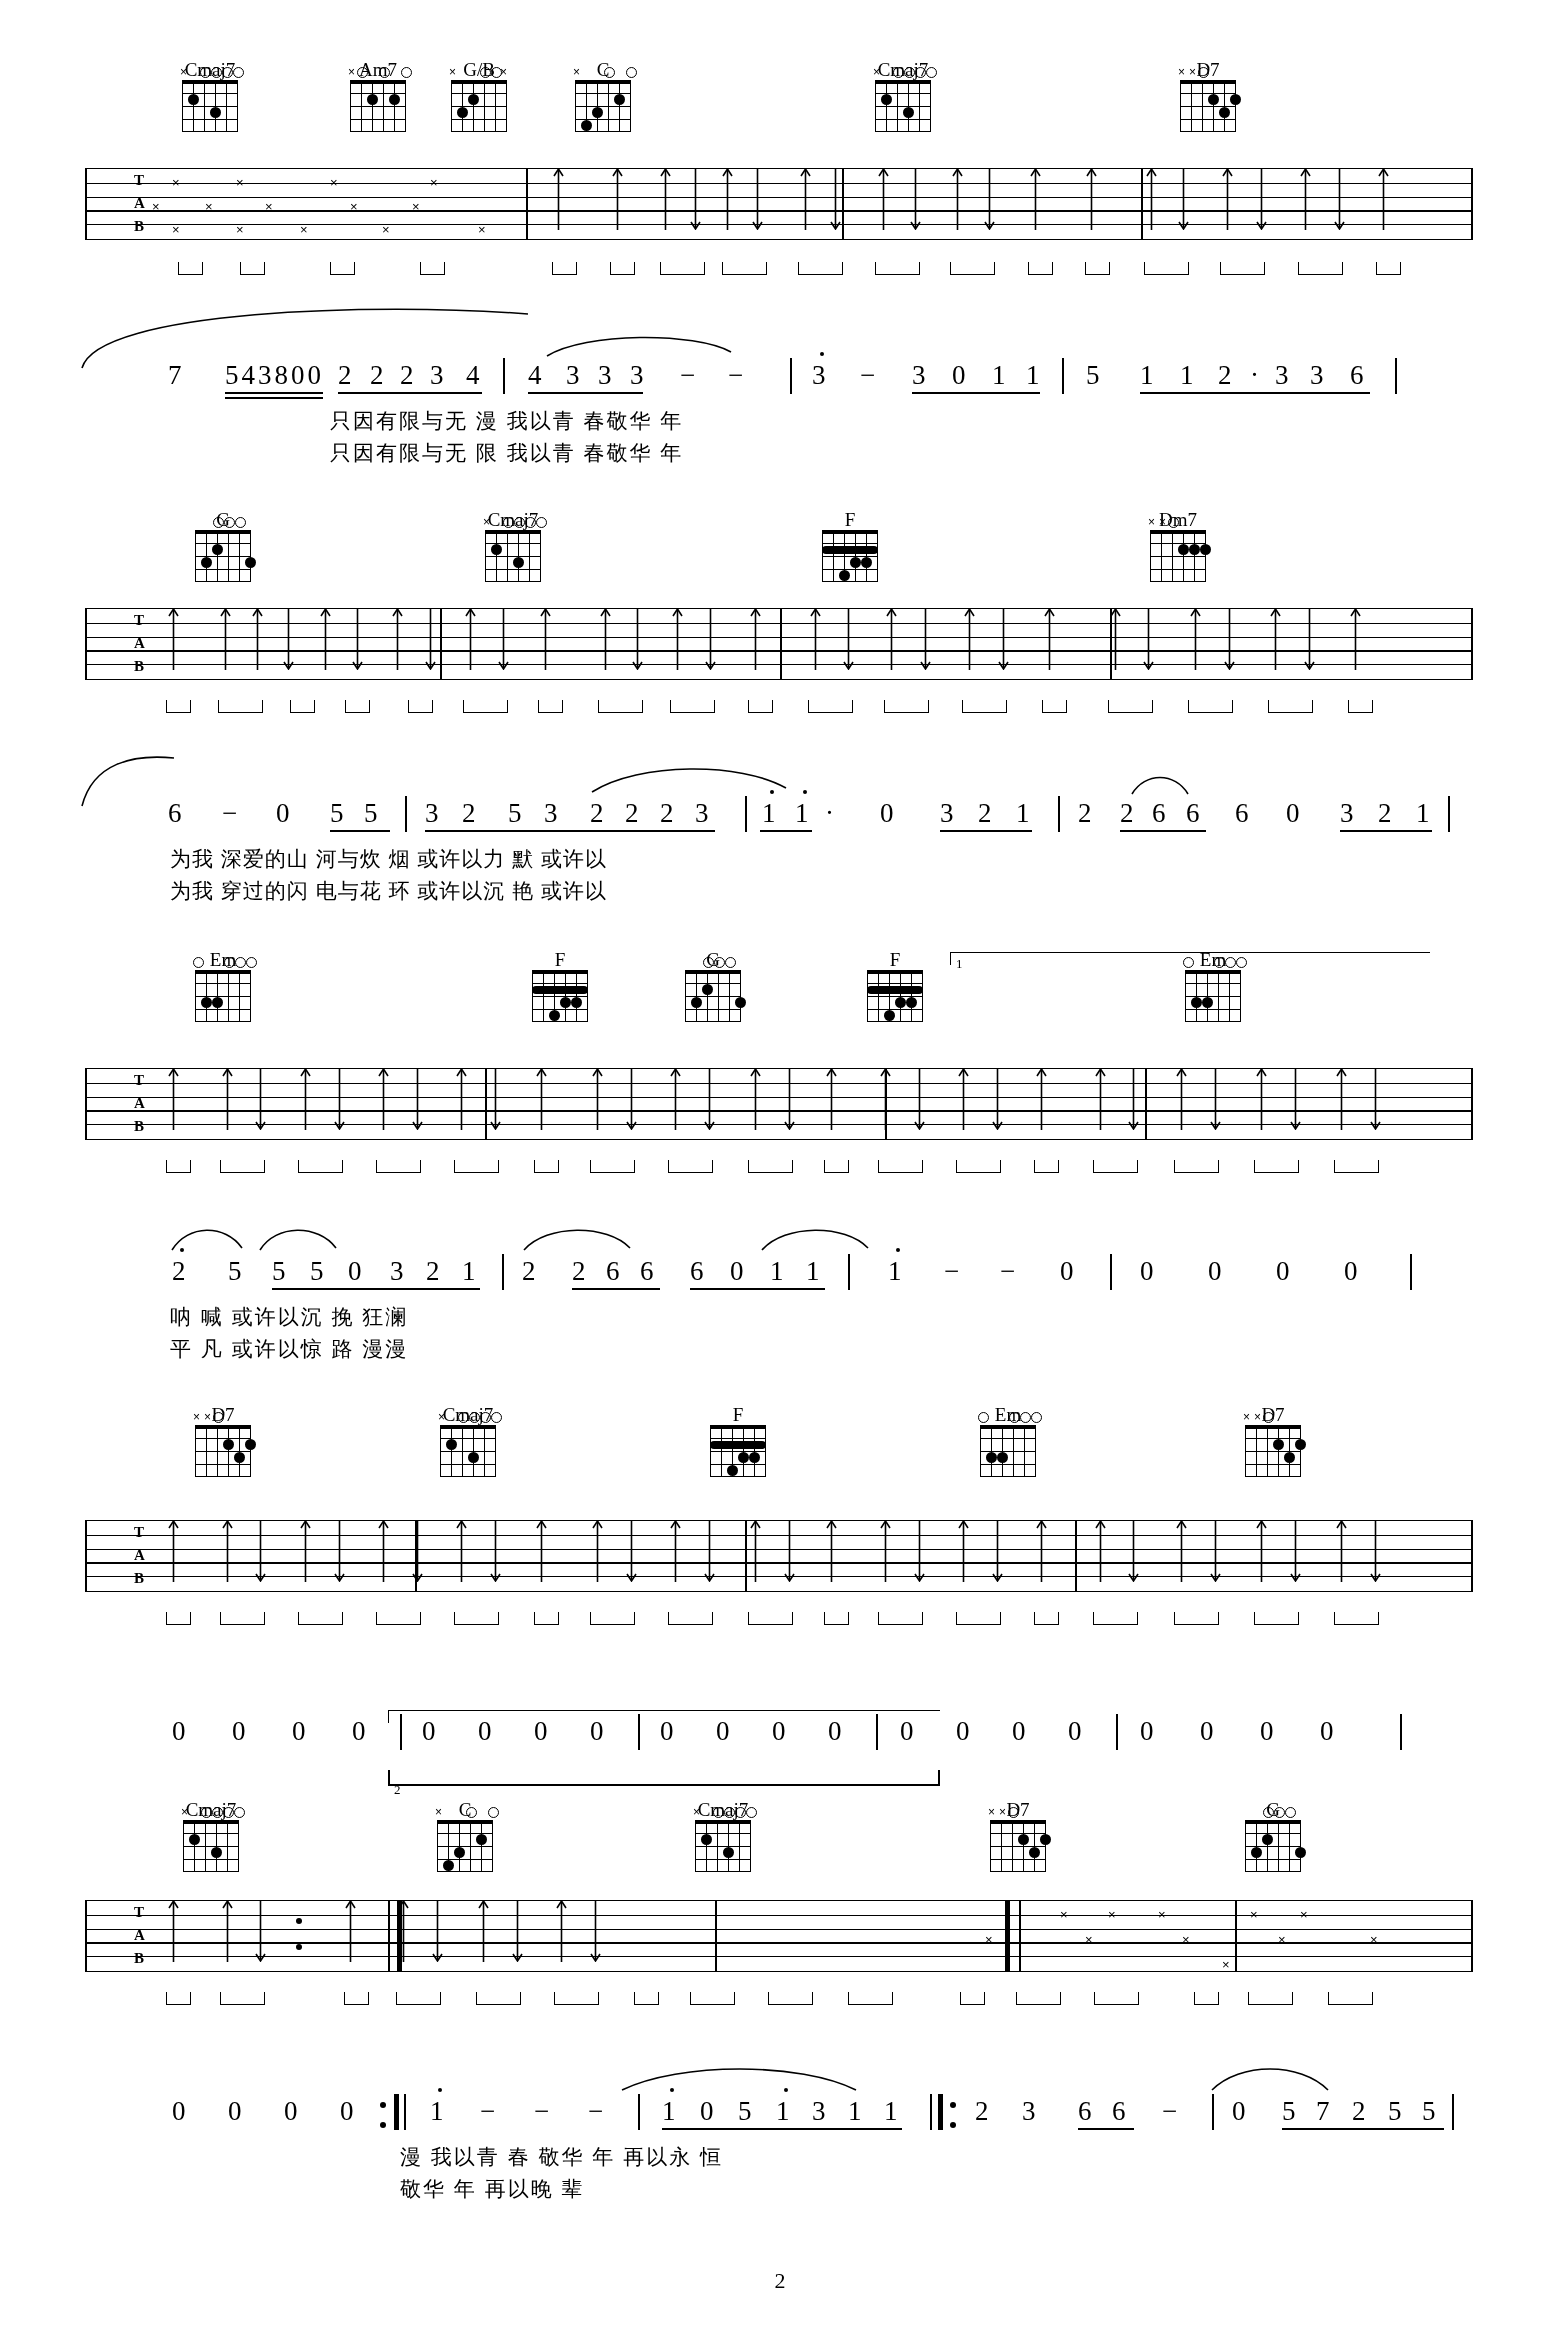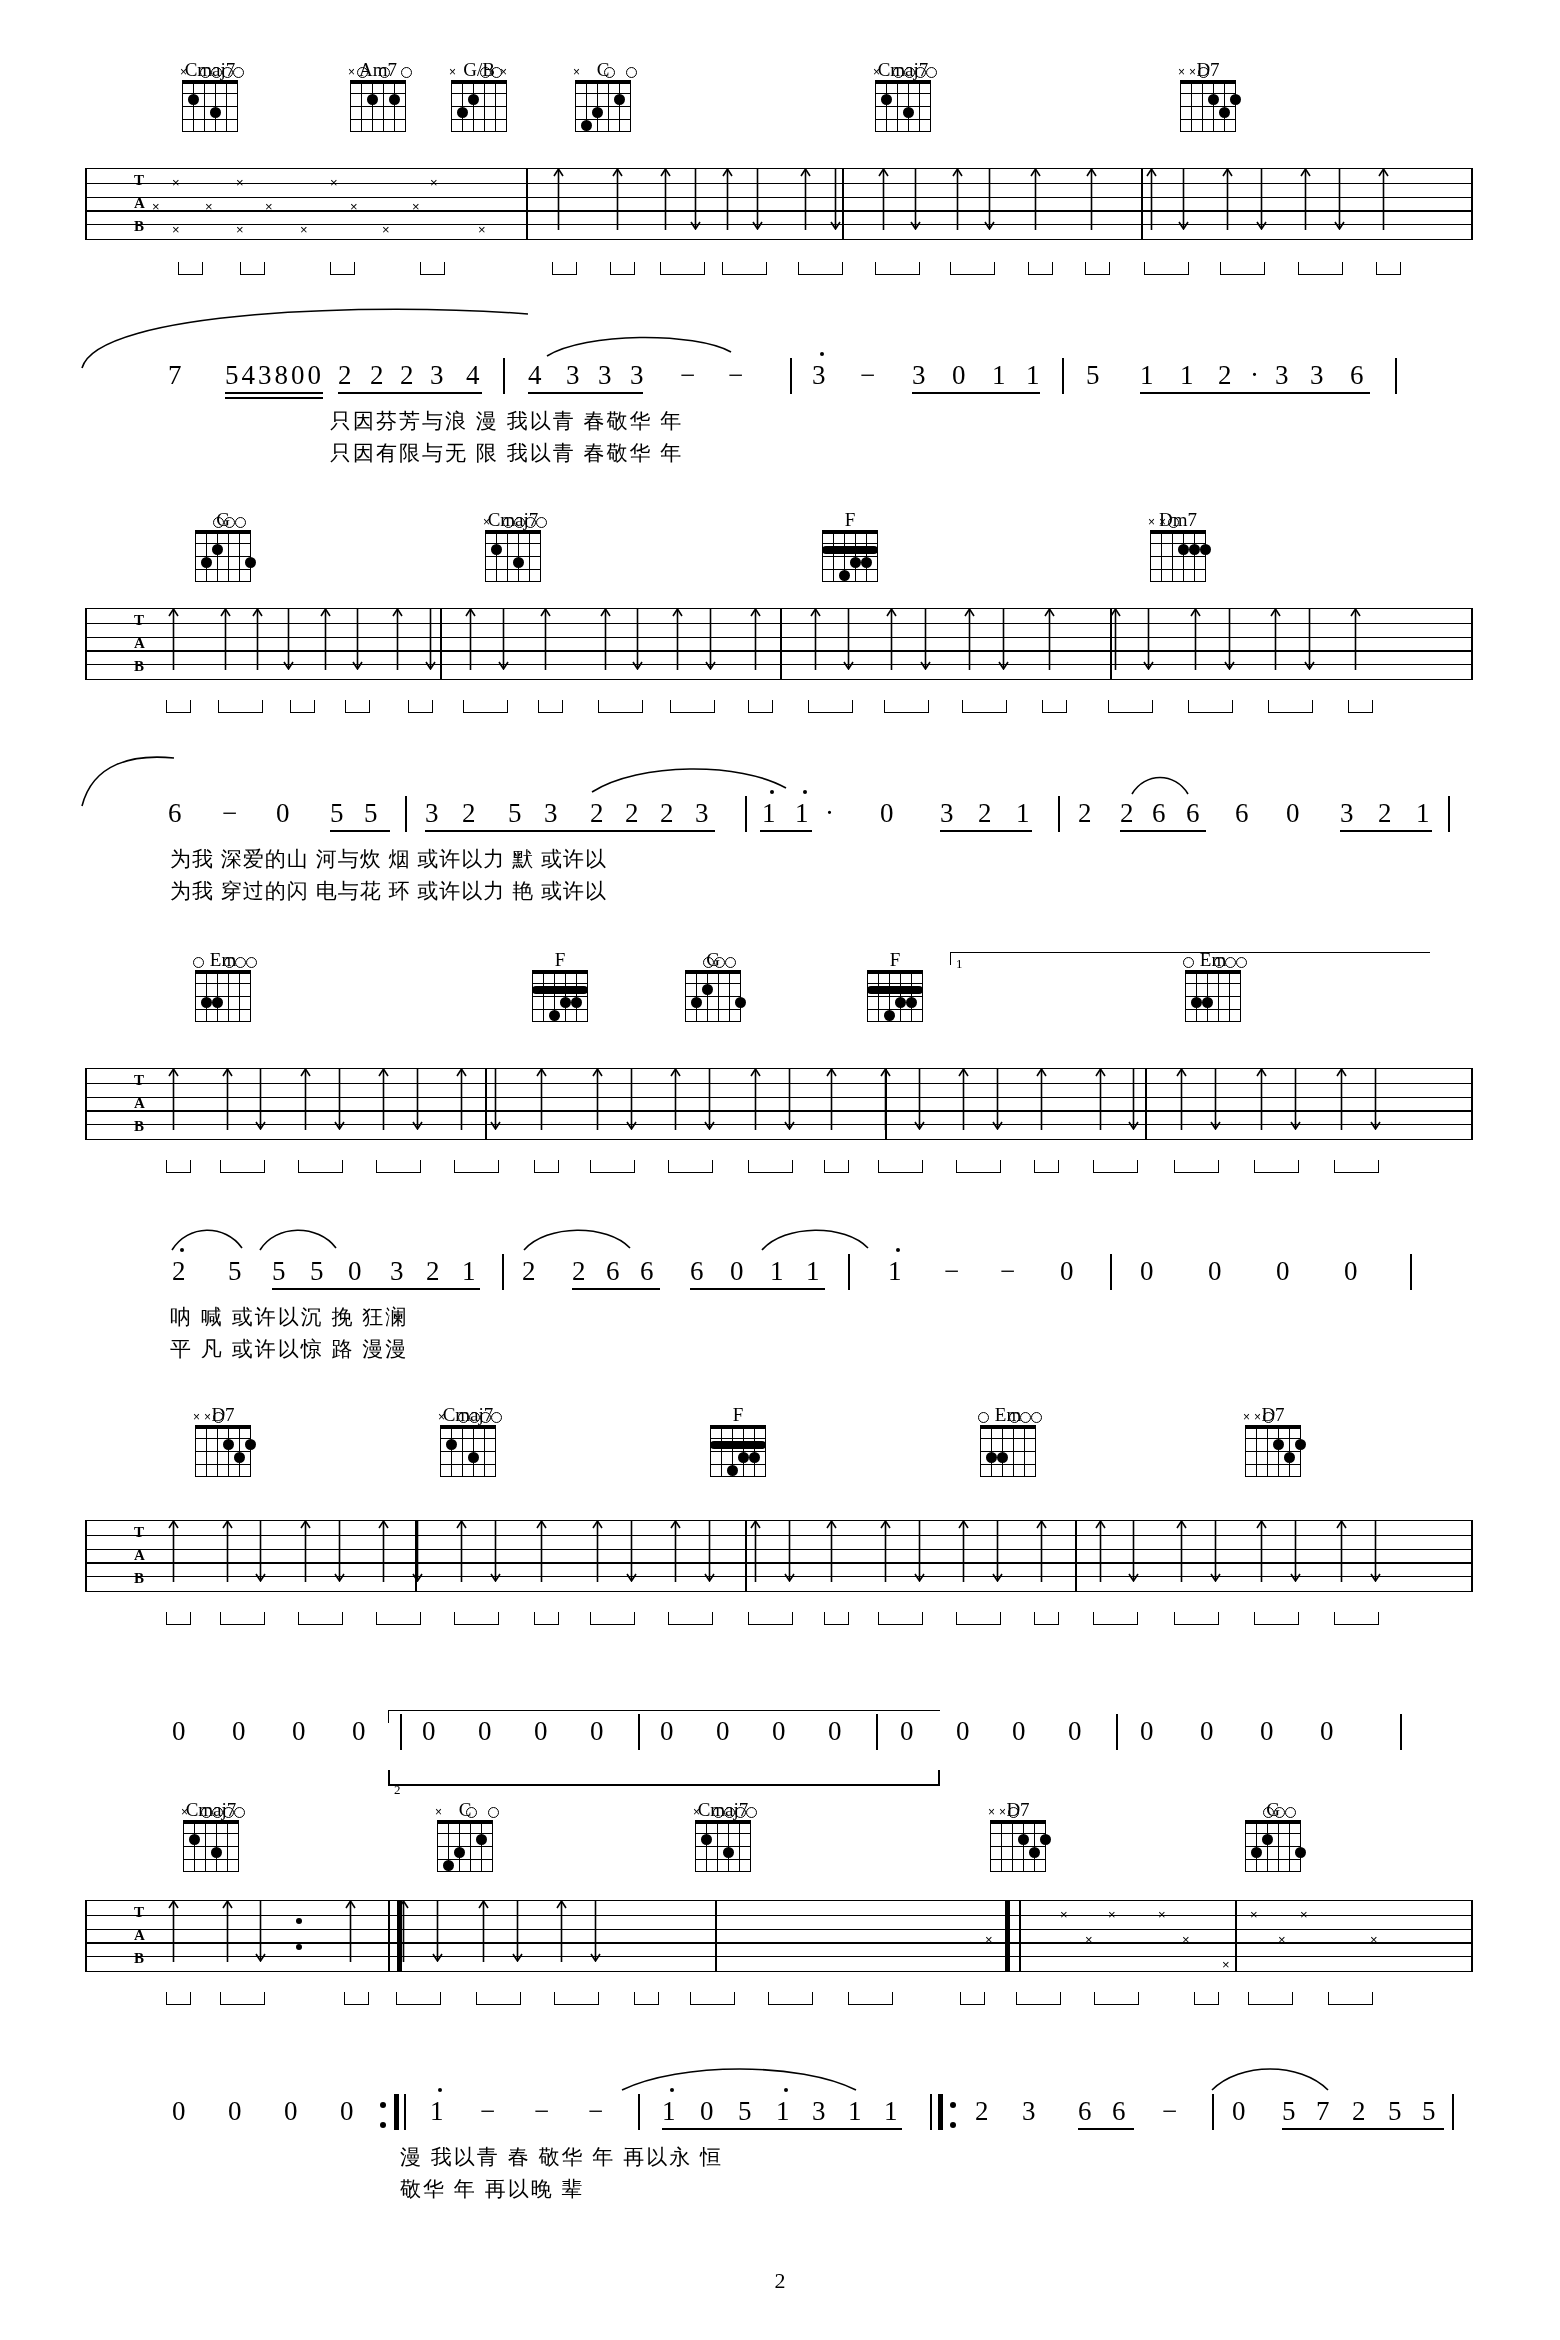--- a/index.html
+++ b/index.html
@@ -414,7 +414,7 @@
 <div class="ul1" style="left:1140px;top:392px;width:230px;"></div>
 <div class="vbar" style="left:1395px;top:358px;height:36px;"></div>
 
-<div class="lyr" style="left:330px;top:410px;letter-spacing:2px;">只因芬芳与浪 漫                     我以青    春敬华 年</div>
+<div class="lyr" style="left:330px;top:410px;letter-spacing:2px;">只因有限与无 漫                     我以青    春敬华 年</div>
 <div class="lyr" style="left:330px;top:442px;letter-spacing:2px;">只因有限与无 限                     我以青    春敬华 年</div>
 
 <div class="chordbox" style="left:190px;top:510px;">

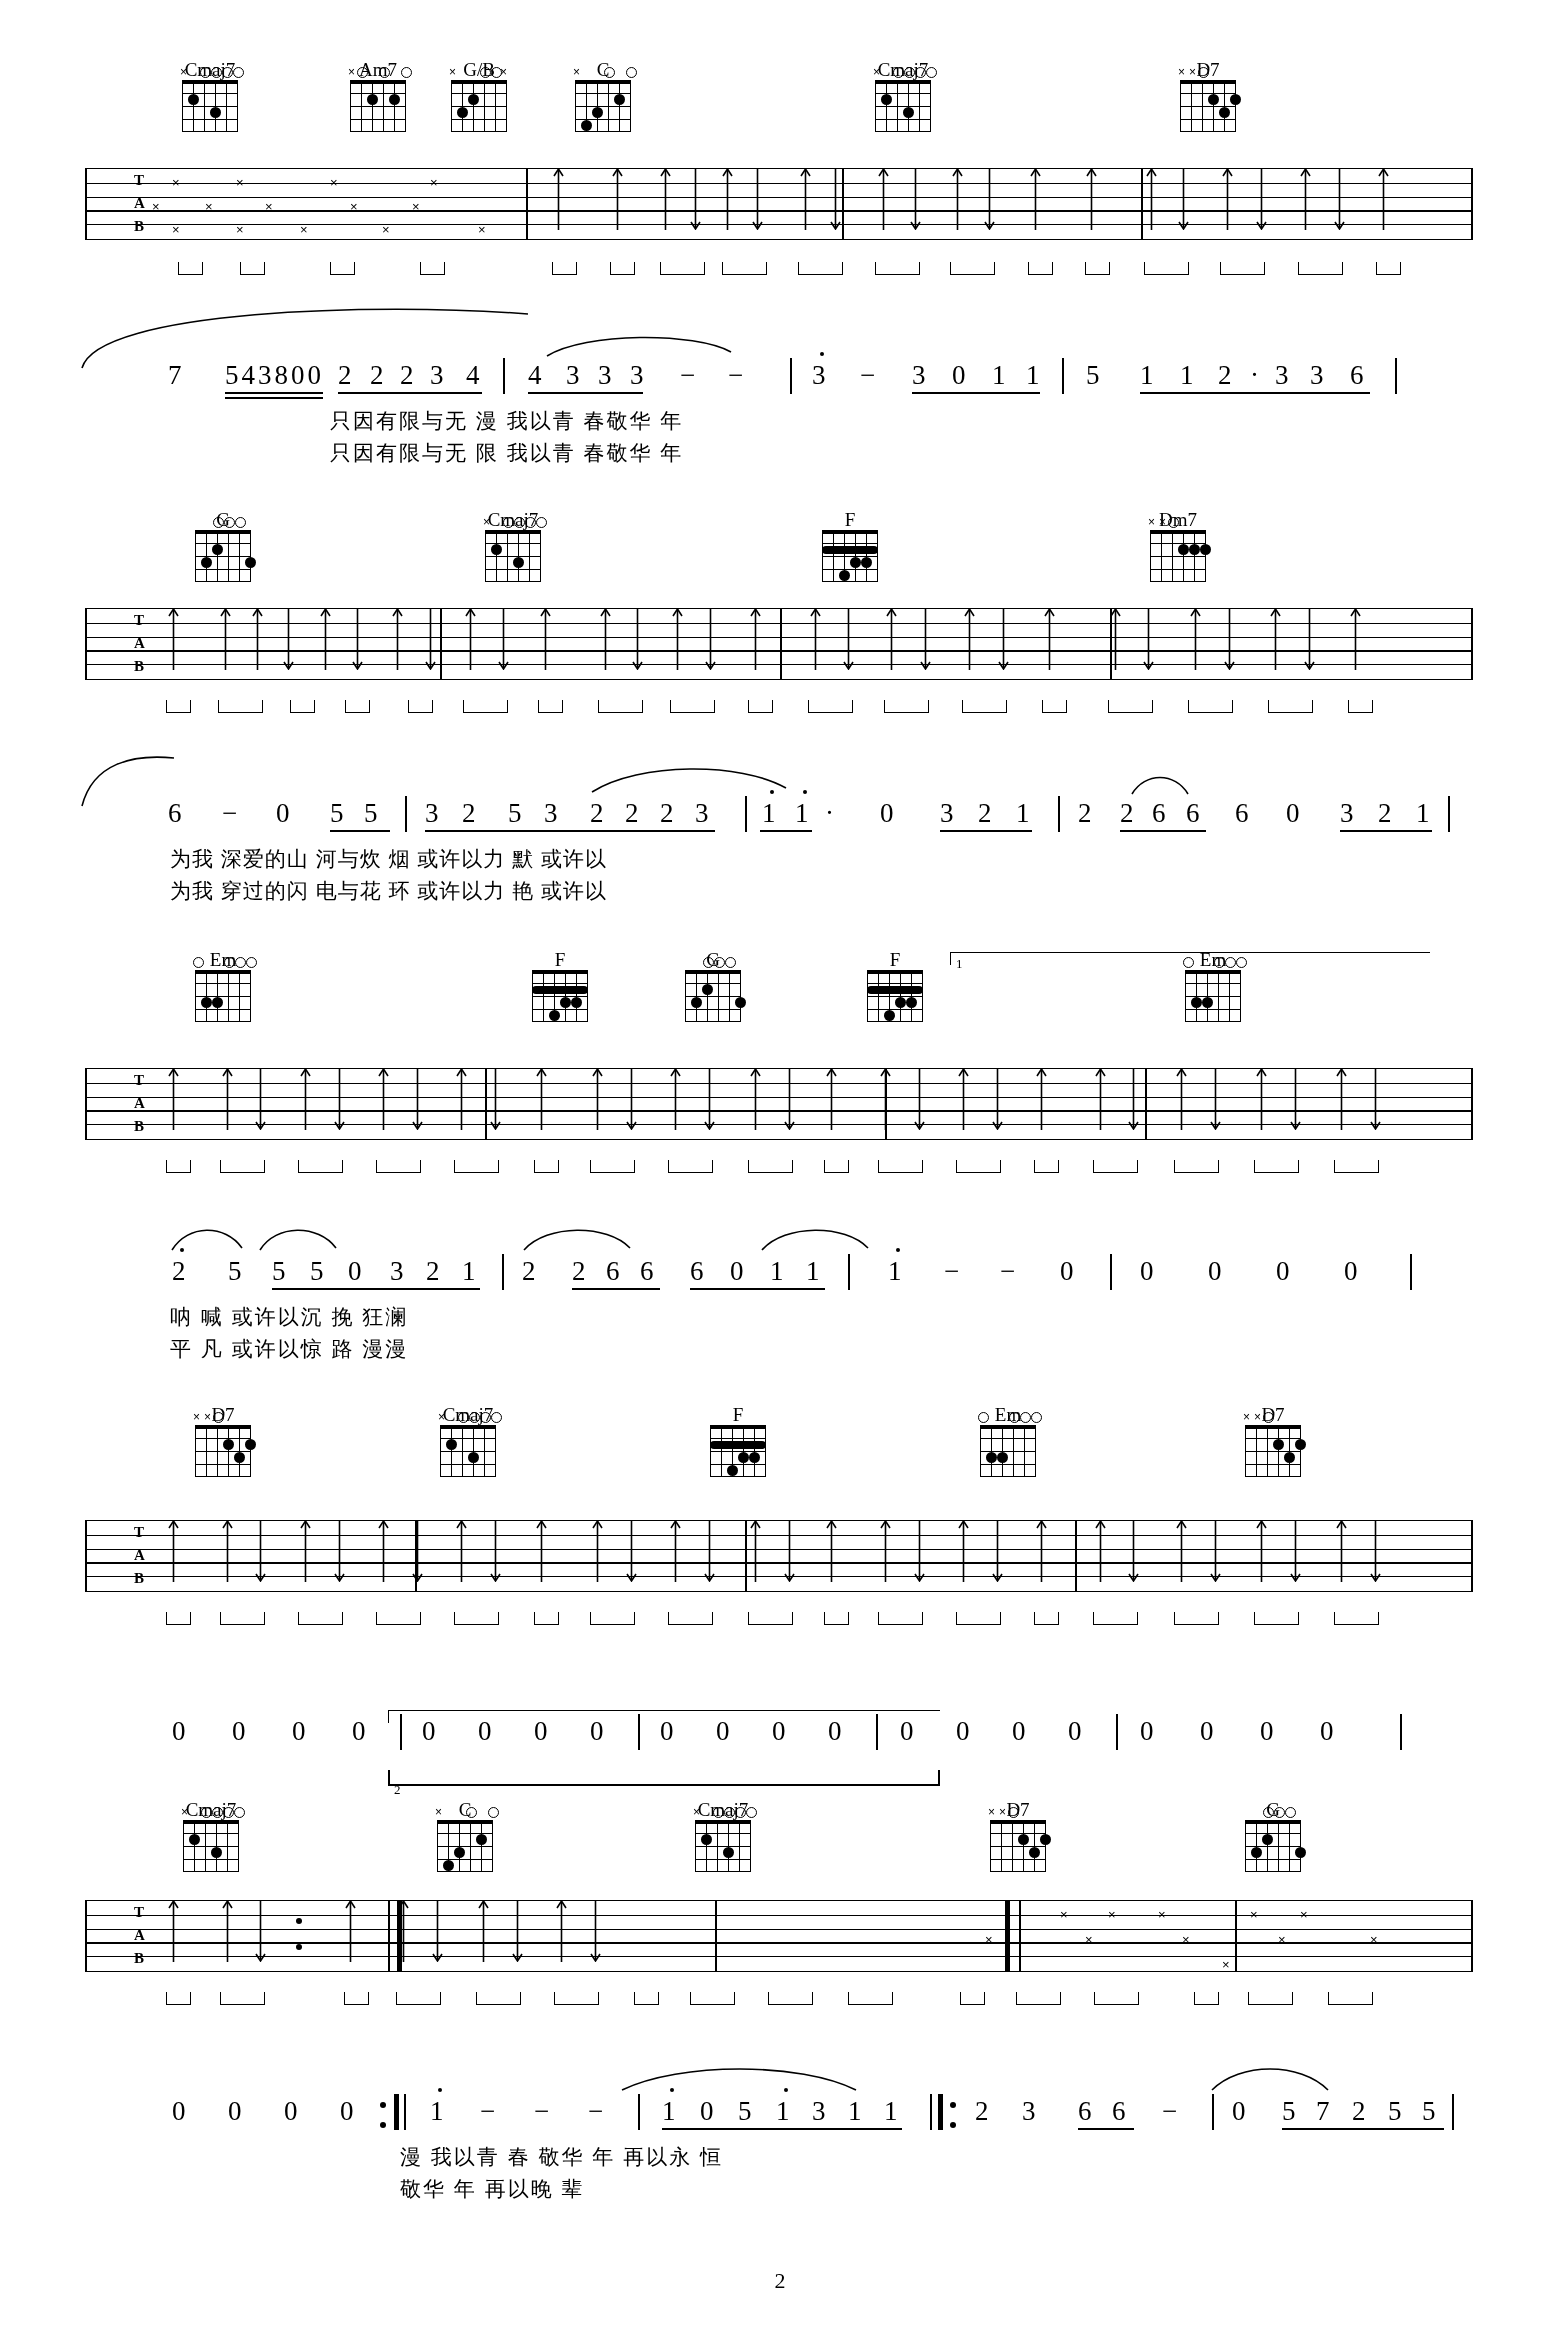--- a/index.html
+++ b/index.html
@@ -779,7 +779,7 @@
 <div class="vbar" style="left:1448px;top:796px;height:36px;"></div>
 
 <div class="lyr" style="left:170px;top:848px;letter-spacing:1px;">为我  深爱的山   河与炊   烟      或许以力 默      或许以</div>
-<div class="lyr" style="left:170px;top:880px;letter-spacing:1px;">为我  穿过的闪   电与花   环      或许以力 艳      或许以</div>
+<div class="lyr" style="left:170px;top:880px;letter-spacing:1px;">为我  穿过的闪   电与花   环      或许以沉 艳      或许以</div>
 
 <div class="chordbox" style="left:190px;top:950px;">
   <div class="chordname">Em</div>

